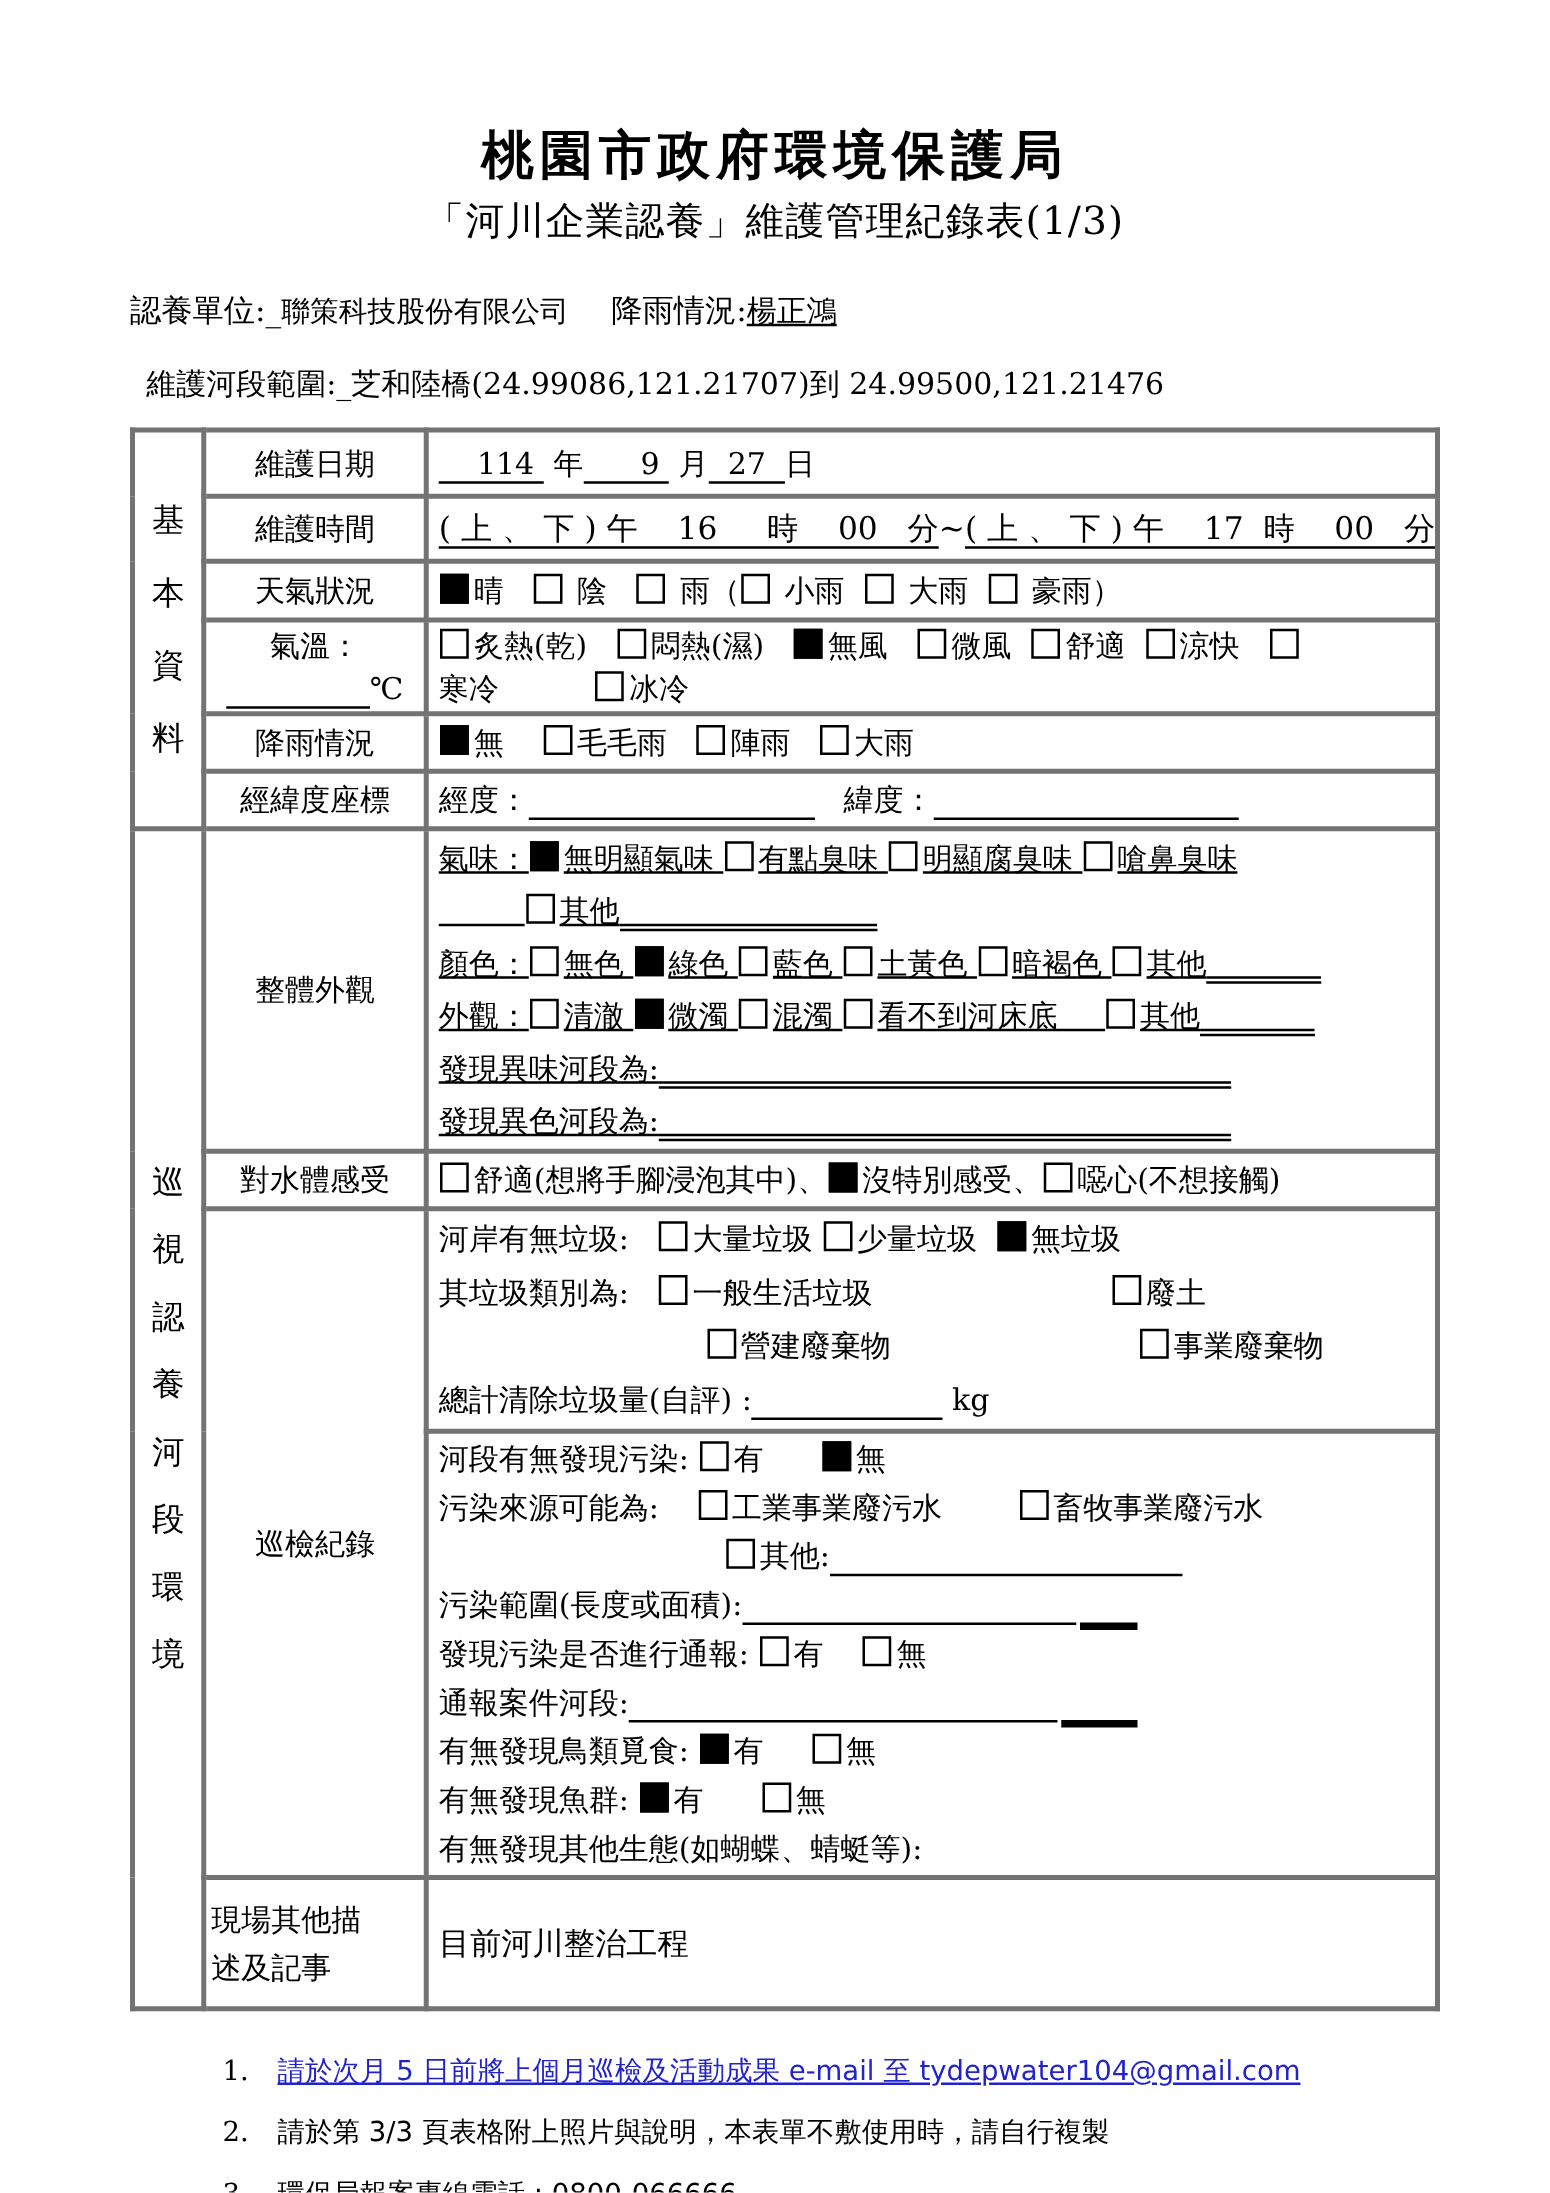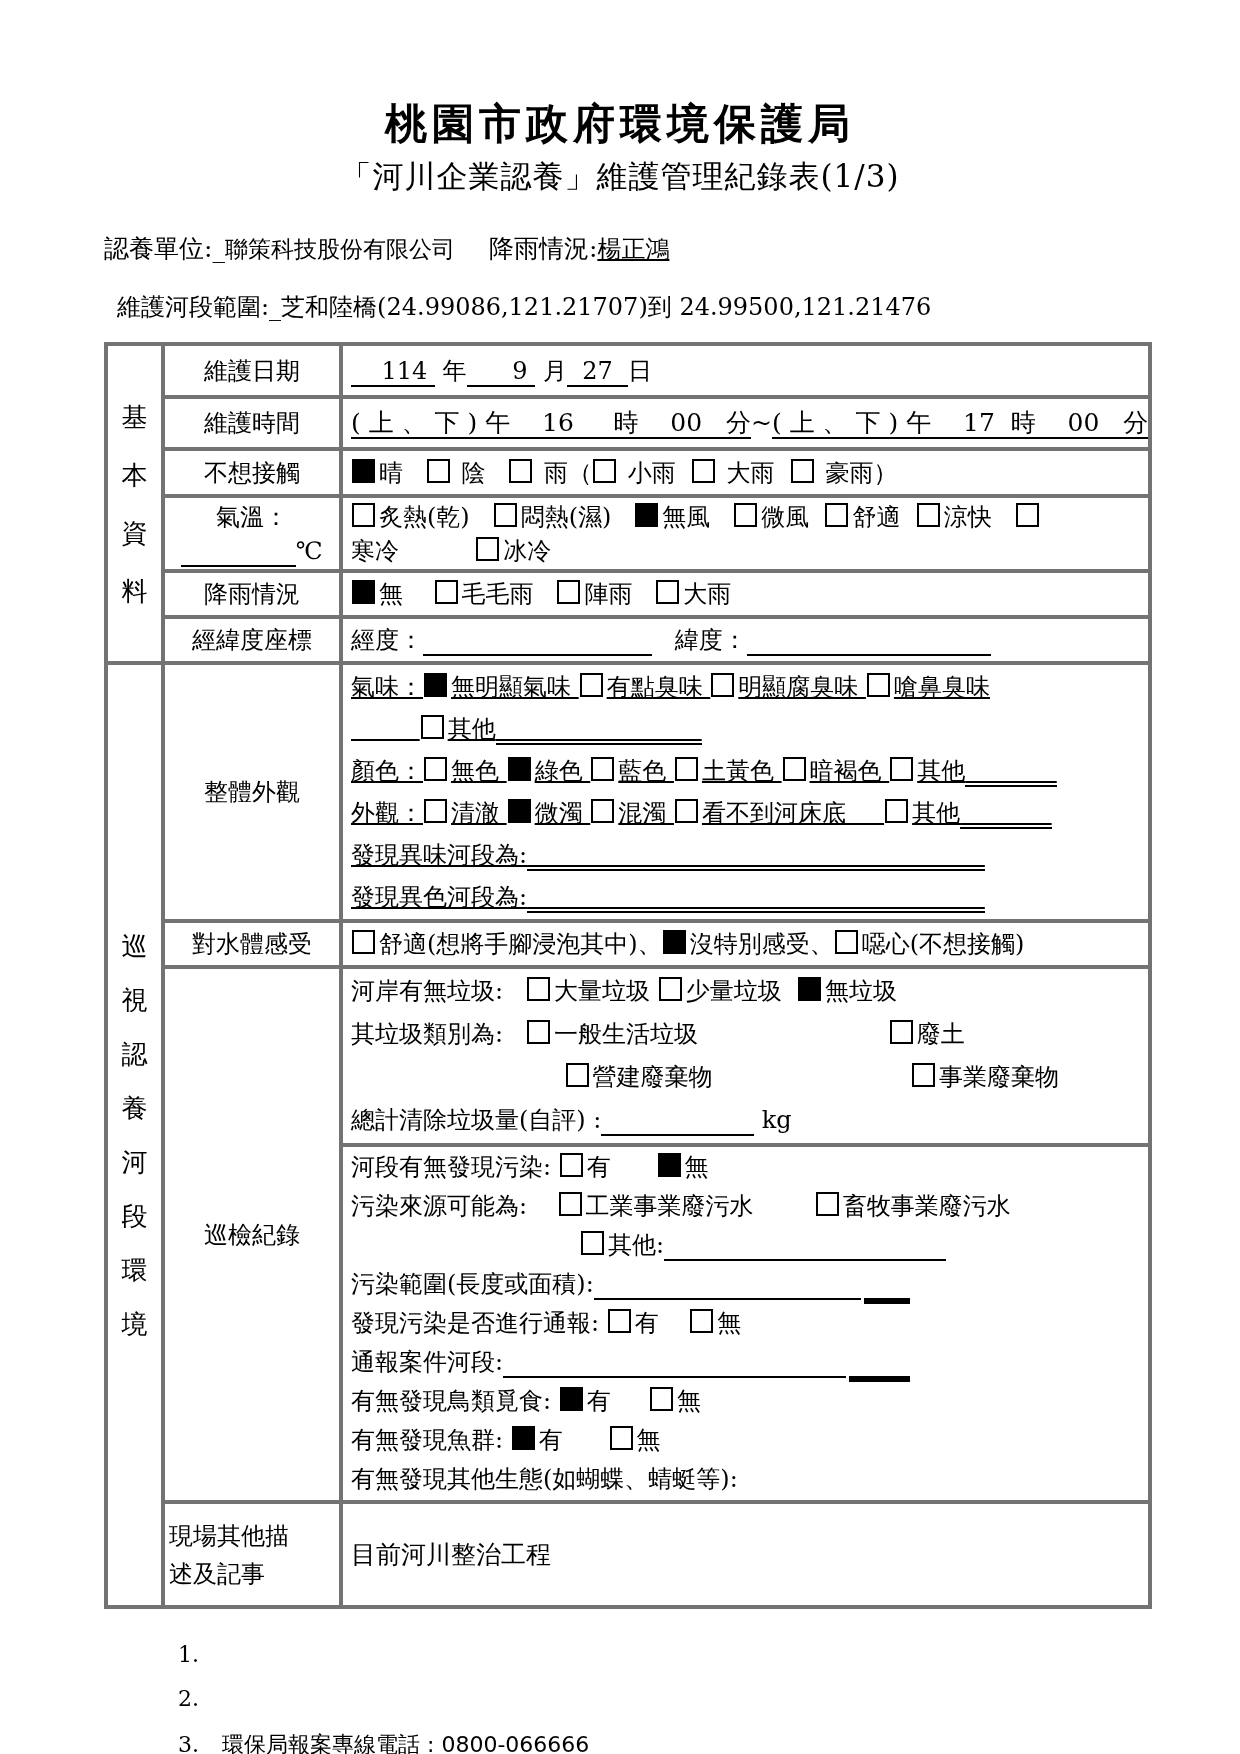--- a/index.html
+++ b/index.html
@@ -113,7 +113,7 @@
   </tr>
 
   <tr style="height:47px">
-    <td class="c2">不想接觸</td>
+    <td class="c2">天氣狀況</td>
     <td class="c3">
           <div>
             <div class="ln"><span class="cb f"></span><span>晴   </span><span class="cb"></span><span> 陰   </span><span class="cb"></span><span> 雨（</span><span class="cb"></span><span> 小雨  </span><span class="cb"></span><span> 大雨  </span><span class="cb"></span><span> 豪雨）</span></div>

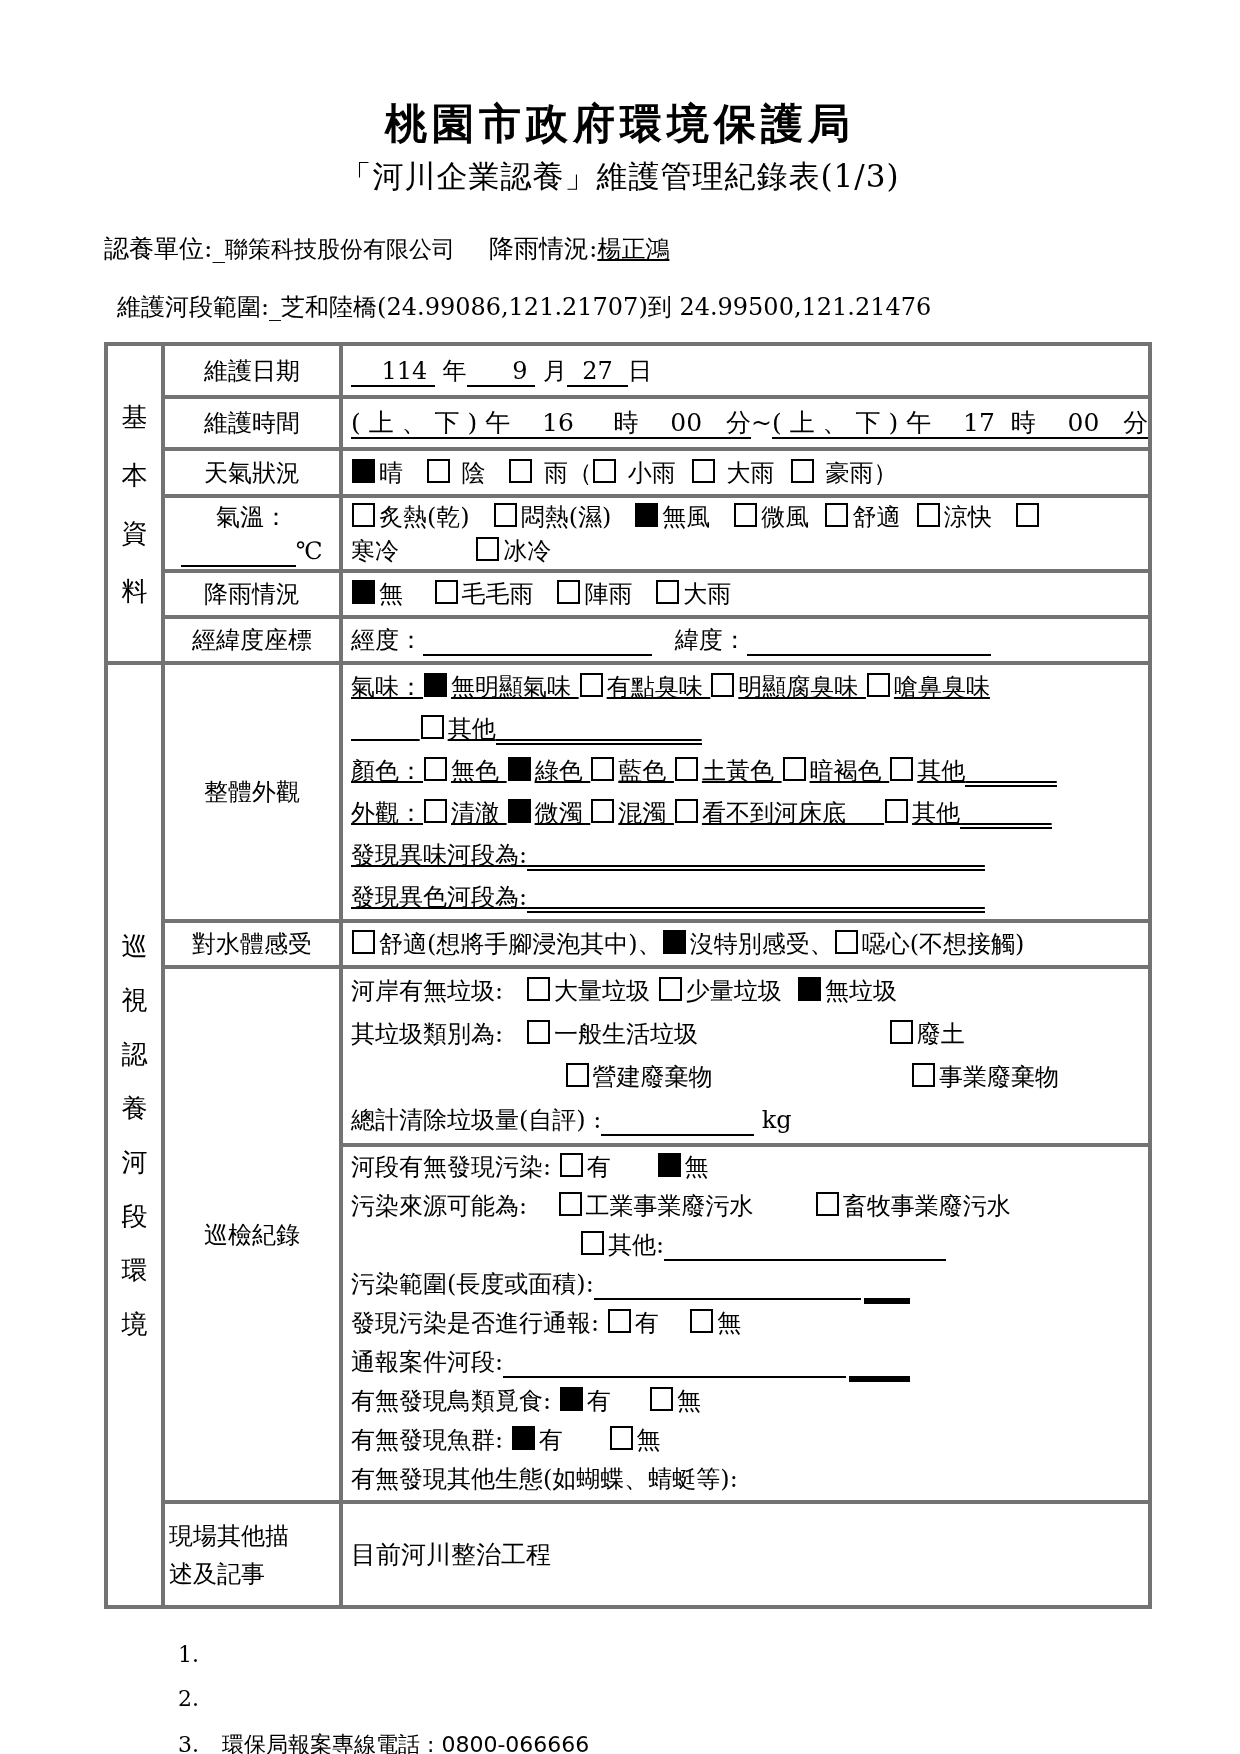--- a/index.html
+++ b/index.html
@@ -236,6 +236,7 @@
 <div class="notes">
   <div class="note">
     <span class="num">1.</span>
+    <span class="txt link">請於次月 5 日前將上個月巡檢及活動成果 e-mail 至 tydepwater104@gmail.com</span>
   </div>
   <div class="note">
     <span class="num">2.</span>

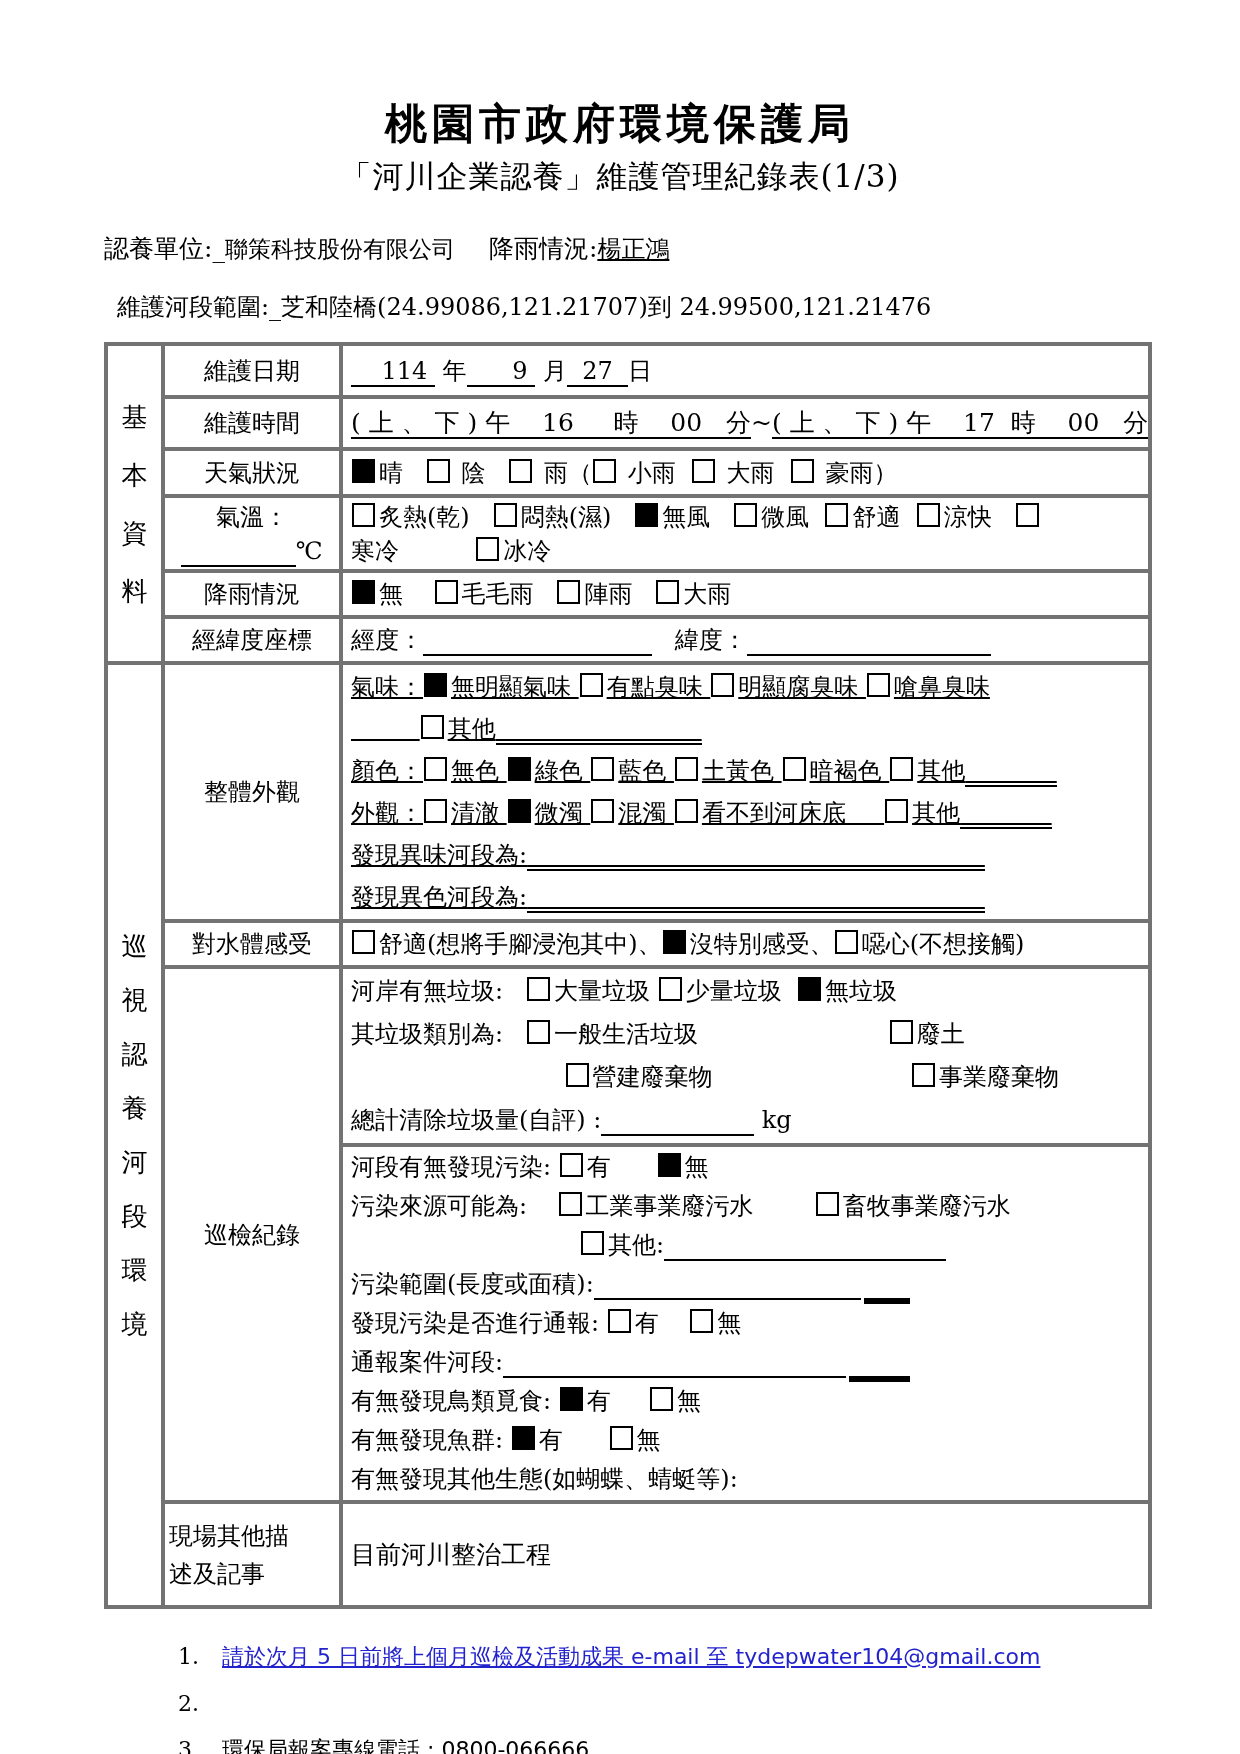--- a/index.html
+++ b/index.html
@@ -240,6 +240,7 @@
   </div>
   <div class="note">
     <span class="num">2.</span>
+    <span class="txt">請於第 3/3 頁表格附上照片與說明，本表單不敷使用時，請自行複製</span>
   </div>
   <div class="note">
     <span class="num">3.</span>

